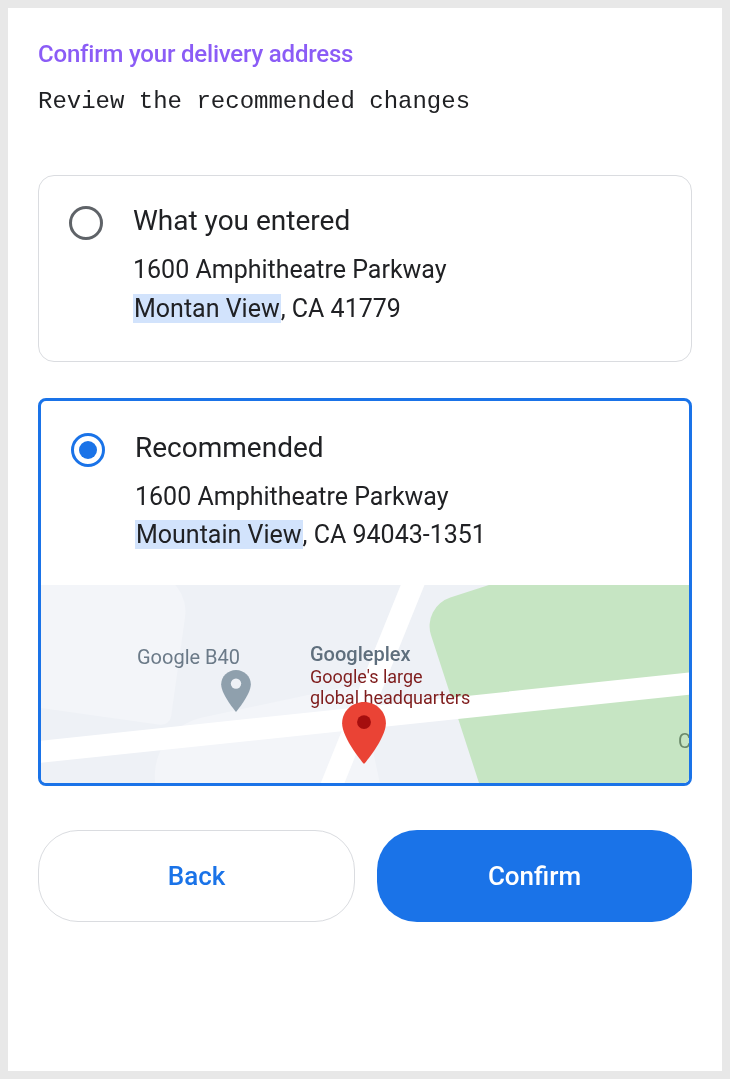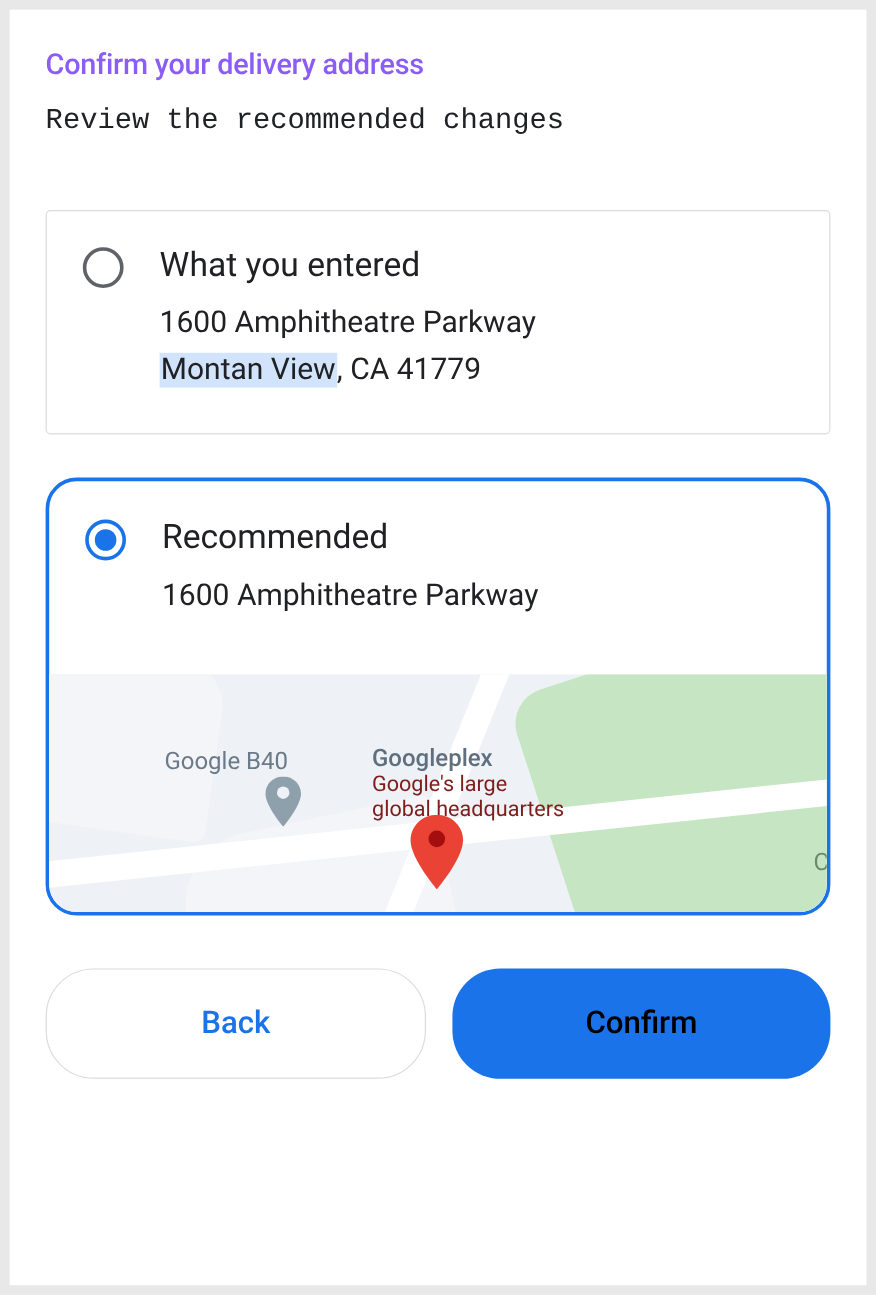--- a/index.html
+++ b/index.html
@@ -33,7 +33,7 @@
     }
     .option {
       border: 1.5px solid #dadce0;
-      border-radius: 4px;
+      border-radius: 16px;
       padding: 28px 30px 32px 30px;
       display: flex;
       align-items: flex-start;

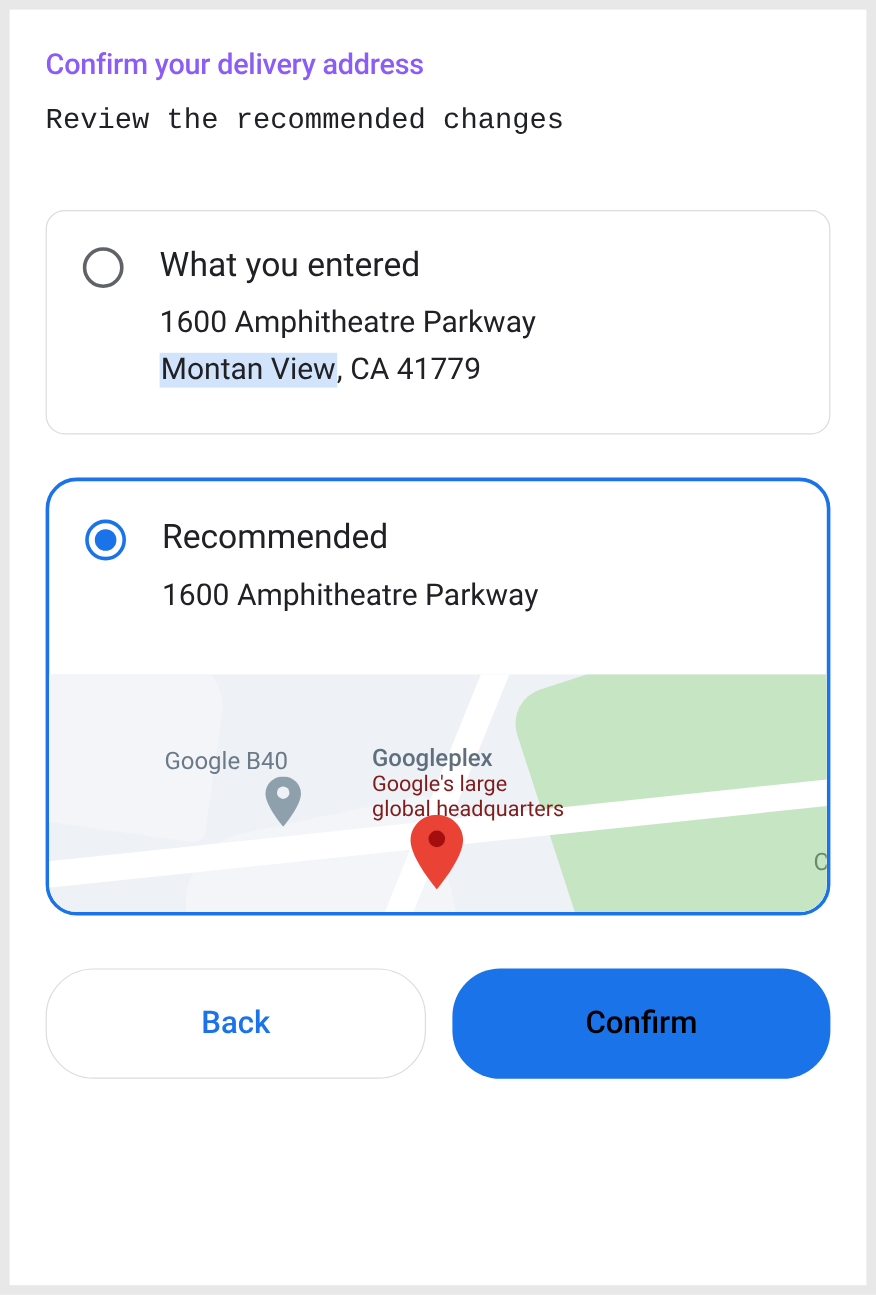--- a/index.html
+++ b/index.html
@@ -44,11 +44,11 @@
     }
     .option.selected {
       border: 3px solid #1a73e8;
-      border-radius: 26px;
+      border-radius: 8px;
       padding: 0;
       overflow: hidden;
       flex-direction: column;
-      gap: 16px;
+      gap: 0;
     }
     .option.selected .option-head {
       display: flex;

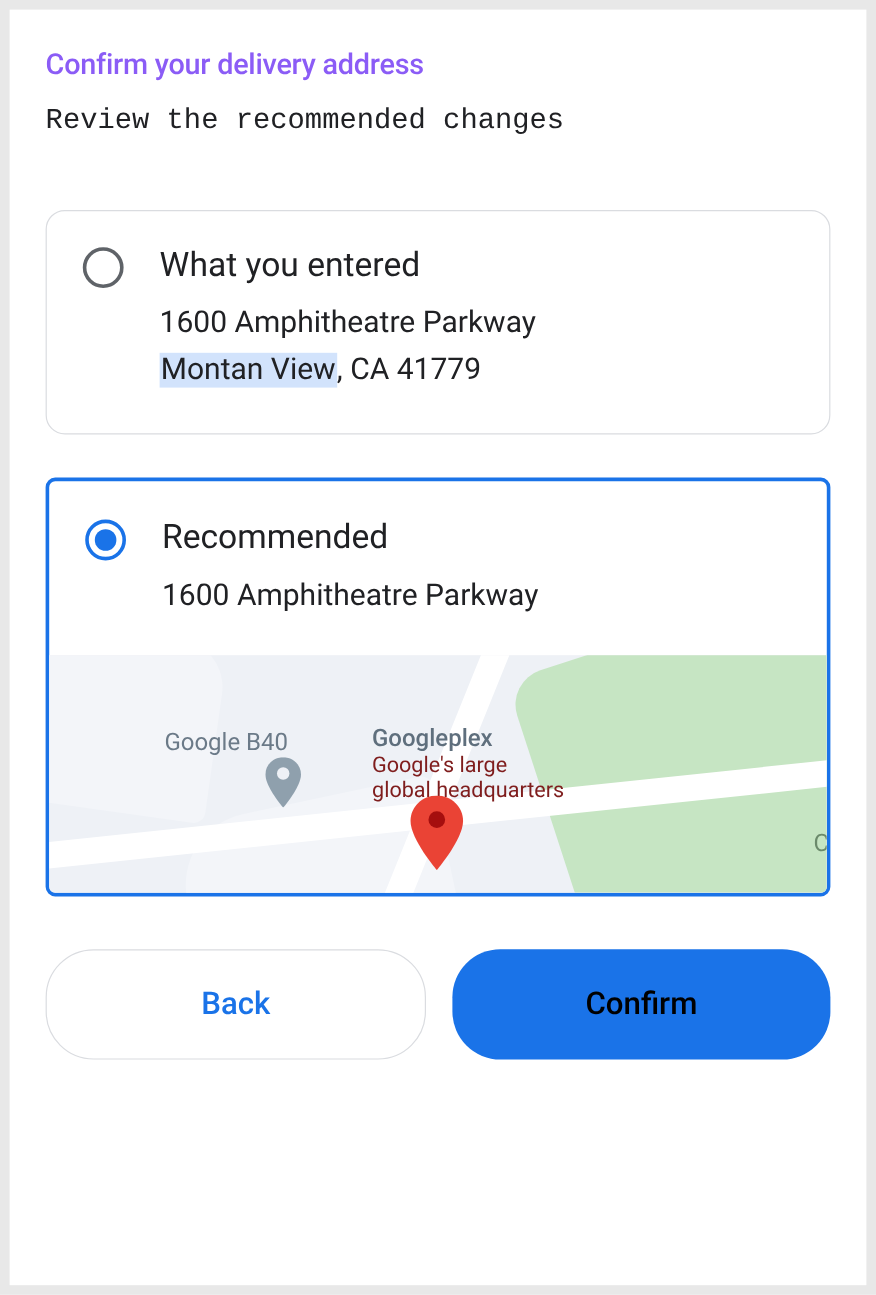--- a/index.html
+++ b/index.html
@@ -197,6 +197,7 @@
       <div class="option-body">
         <div class="option-title">Recommended</div>
         <div class="addr-line">1600 Amphitheatre Parkway</div>
+        <div class="addr-line"><span class="hl">Mountain View</span><span>, CA 94043-1351</span></div>
       </div>
     </div>
 

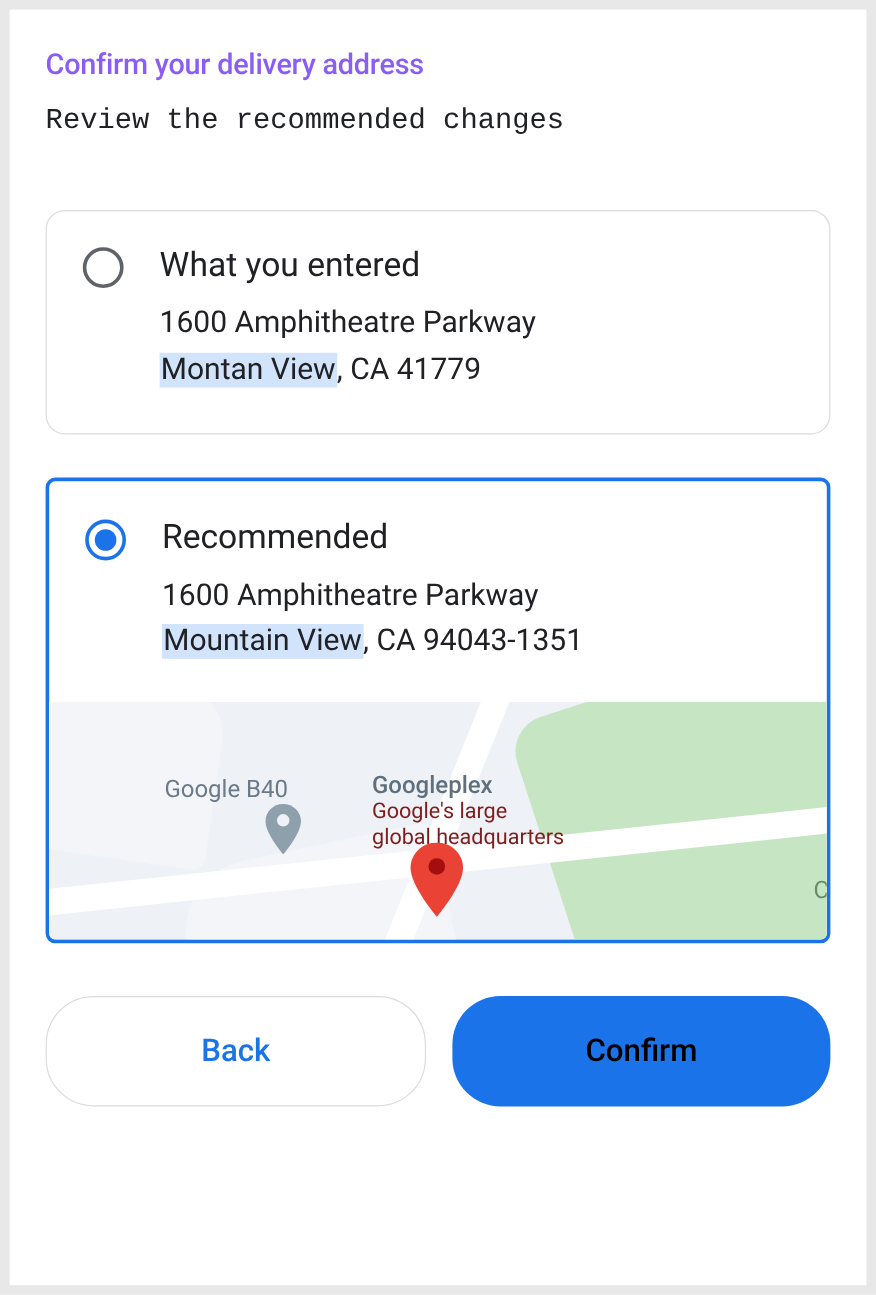--- a/index.html
+++ b/index.html
@@ -172,7 +172,7 @@
     }
     .btn.primary {
       background: #1a73e8;
-      color: #000000;
+      color: #ffffff;
     }
   </style>
 </head>

